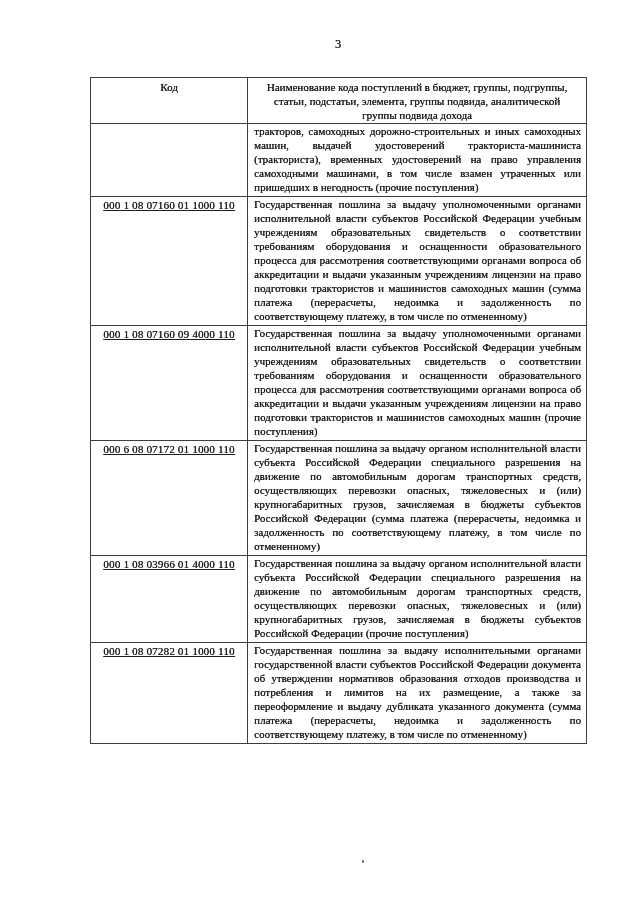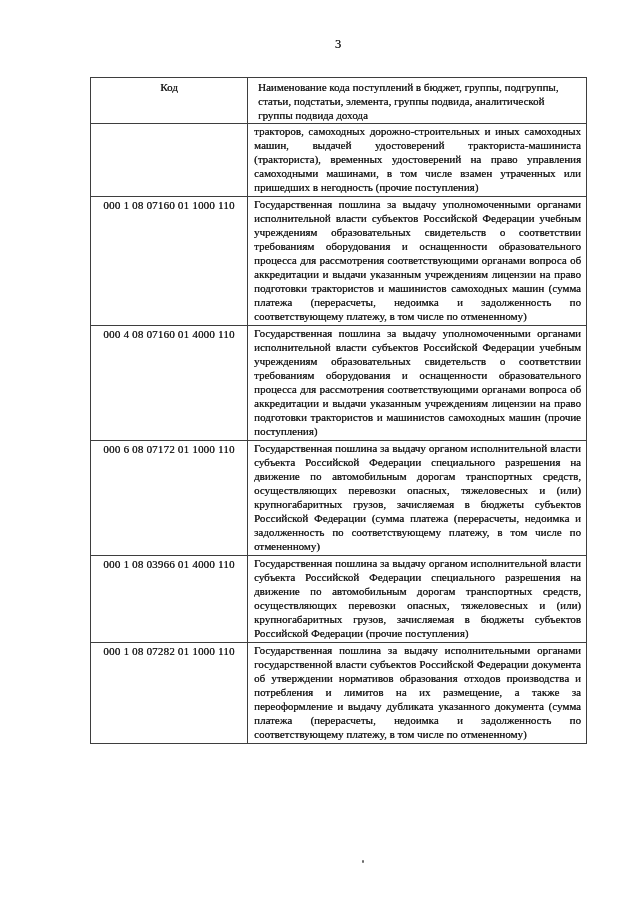--- a/index.html
+++ b/index.html
@@ -49,7 +49,7 @@
     padding: 2px 4px 1px;
   }
   th.h-name {
-    text-align: left;
+    text-align: center;
     padding: 2px 10px 1px;
   }
   td.code-cell {

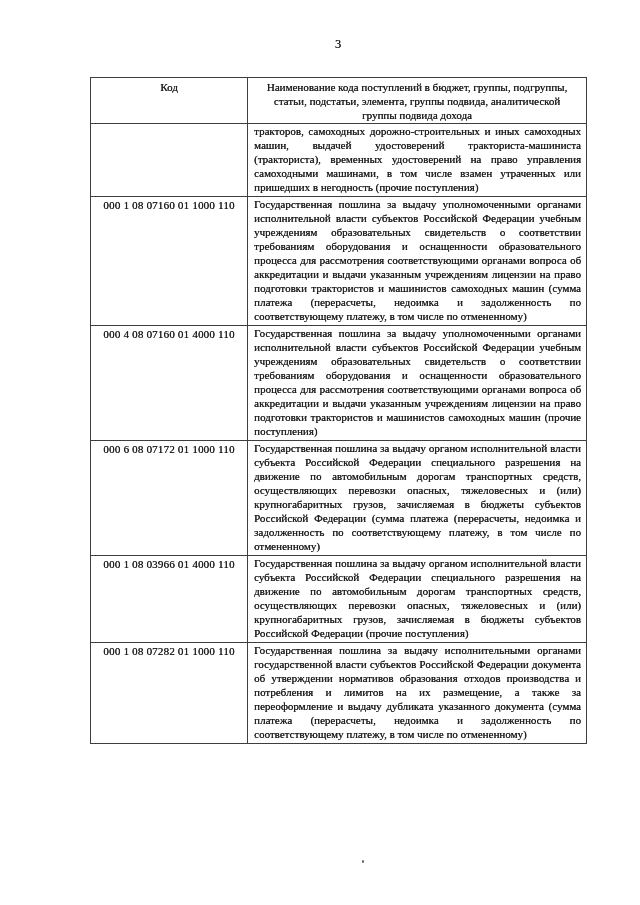--- a/index.html
+++ b/index.html
@@ -57,6 +57,7 @@
     white-space: nowrap;
     padding: 1px 2px 1px;
     letter-spacing: 0.2px;
+    text-decoration: underline;
   }
   td.name-cell {
     text-align: justify;

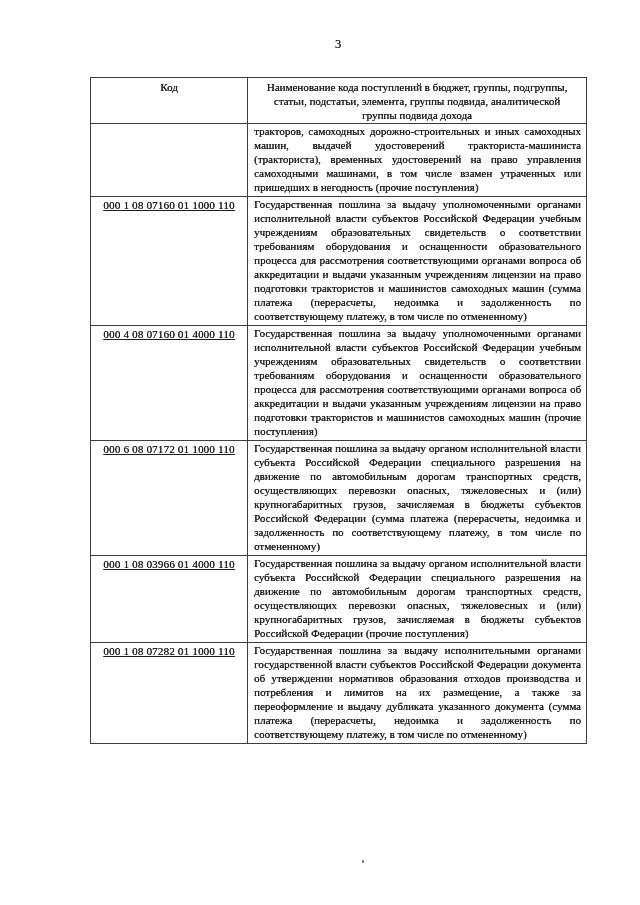--- a/index.html
+++ b/index.html
@@ -99,7 +99,7 @@
       <td class="name-cell">Государственная пошлина за выдачу уполномоченными органами исполнительной власти субъектов Российской Федерации учебным учреждениям образовательных свидетельств о соответствии требованиям оборудования и оснащенности образовательного процесса для рассмотрения соответствующими органами вопроса об аккредитации и выдачи указанным учреждениям лицензии на право подготовки трактористов и машинистов самоходных машин (сумма платежа (перерасчеты, недоимка и задолженность по соответствующему платежу, в том числе по отмененному)</td>
     </tr>
     <tr>
-      <td class="code-cell">000 4 08 07160 01 4000 110</td>
+      <td class="code-cell">000 1 08 07160 09 4000 110</td>
       <td class="name-cell">Государственная пошлина за выдачу уполномоченными органами исполнительной власти субъектов Российской Федерации учебным учреждениям образовательных свидетельств о соответствии требованиям оборудования и оснащенности образовательного процесса для рассмотрения соответствующими органами вопроса об аккредитации и выдачи указанным учреждениям лицензии на право подготовки трактористов и машинистов самоходных машин (прочие поступления)</td>
     </tr>
     <tr>

